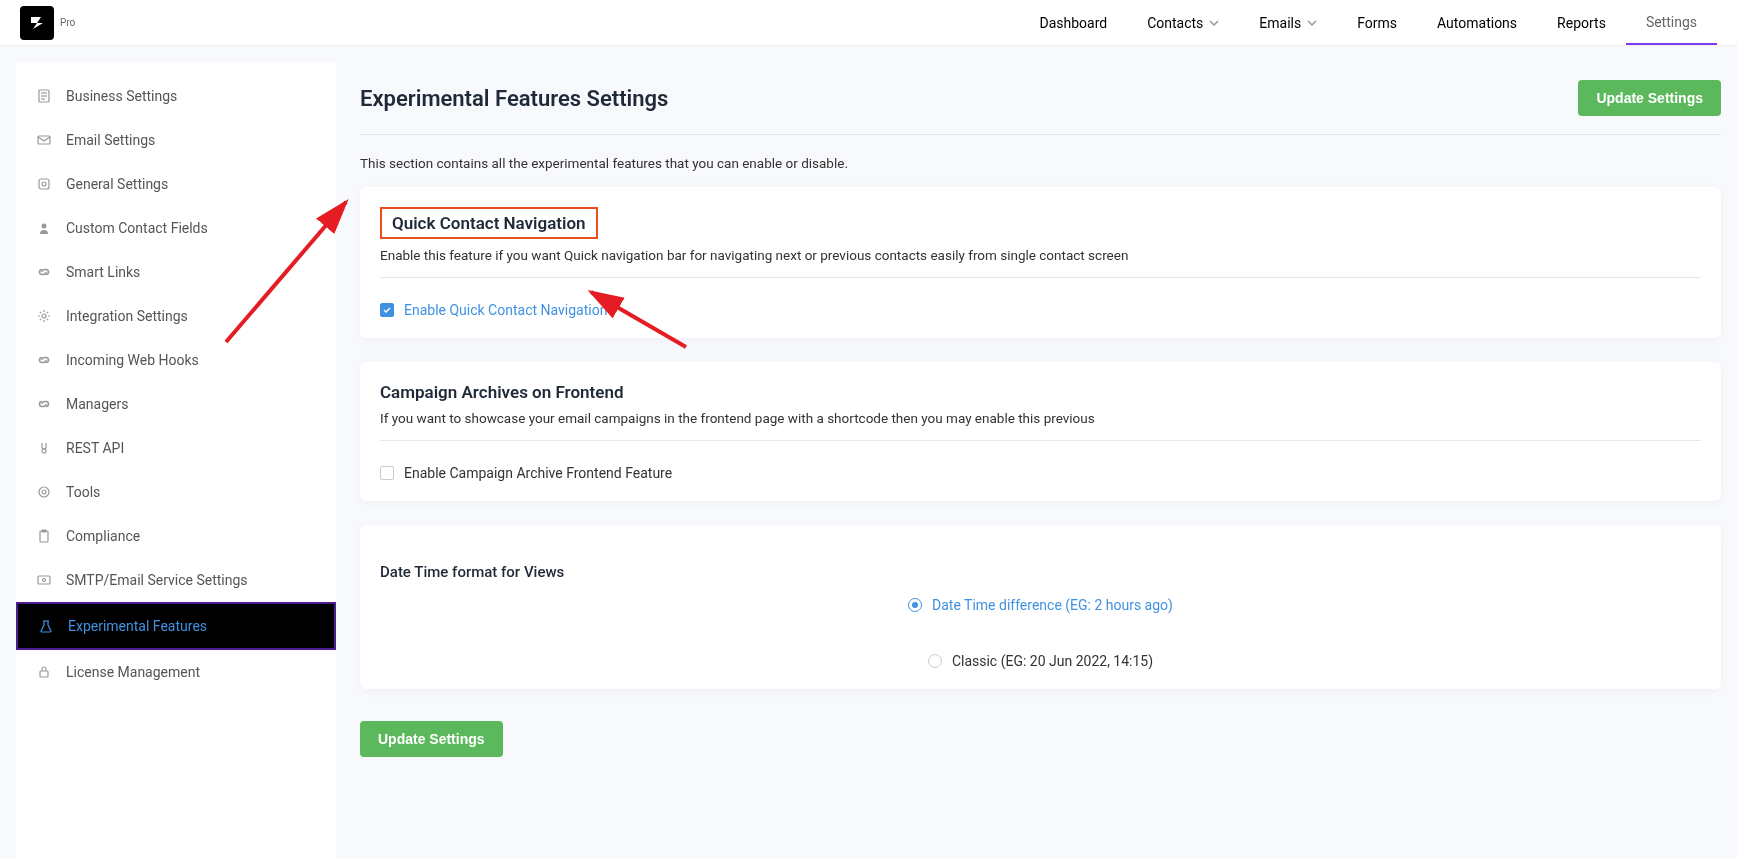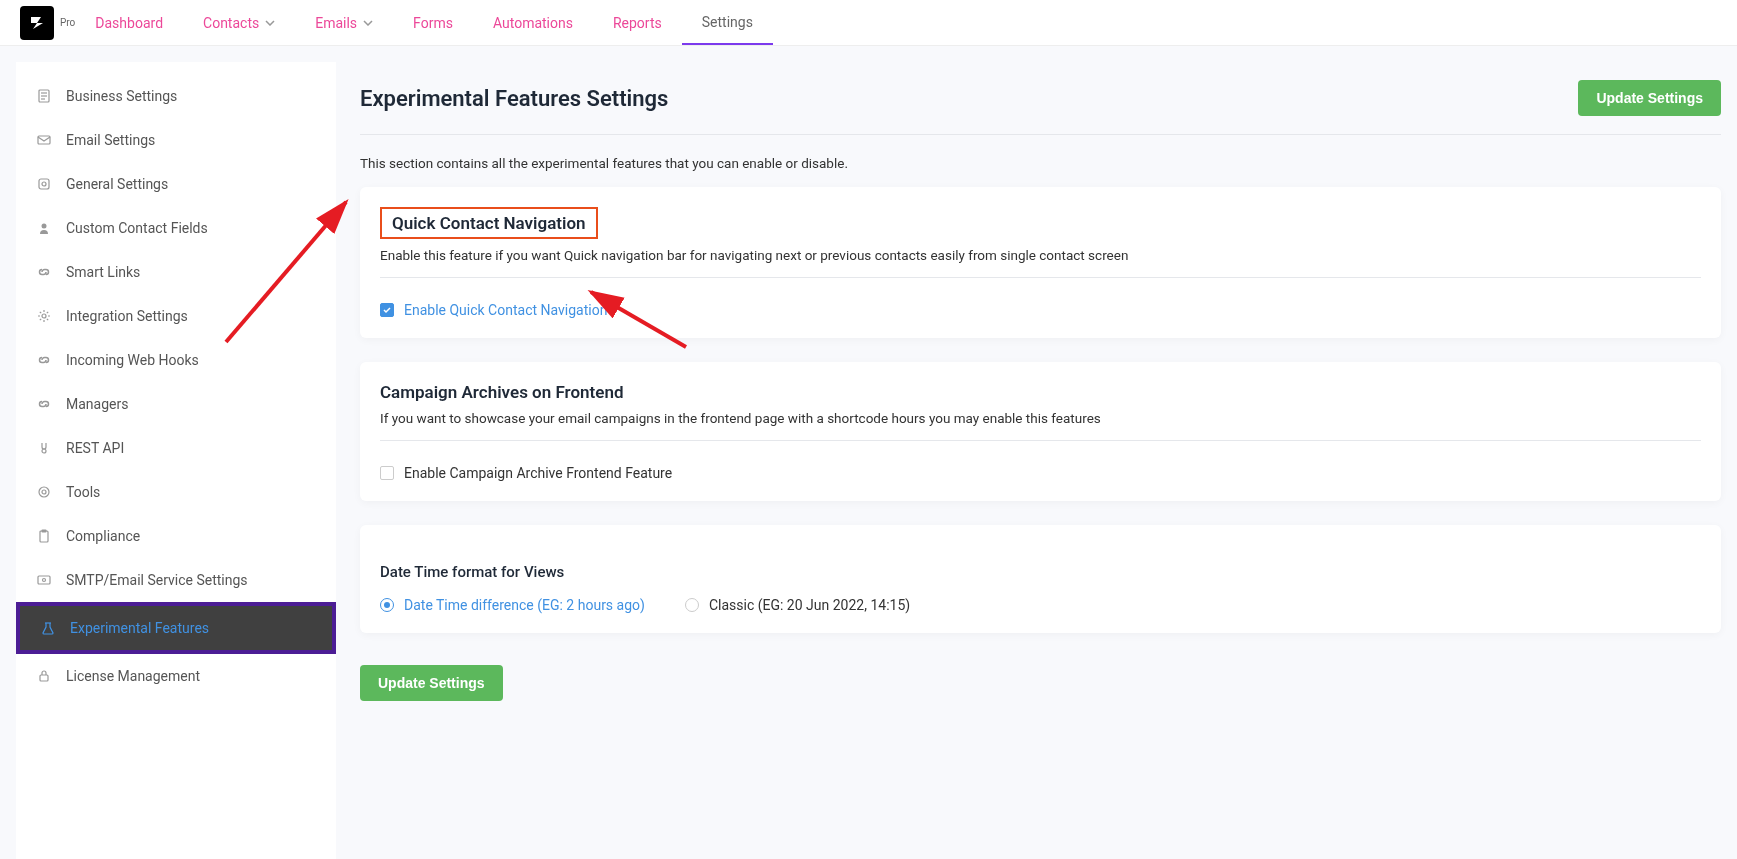--- a/index.html
+++ b/index.html
@@ -15,6 +15,7 @@
     }
     .top-nav {
       display: flex;
+      justify-content: space-between;
       align-items: center;
       height: 46px;
       padding: 0 20px;

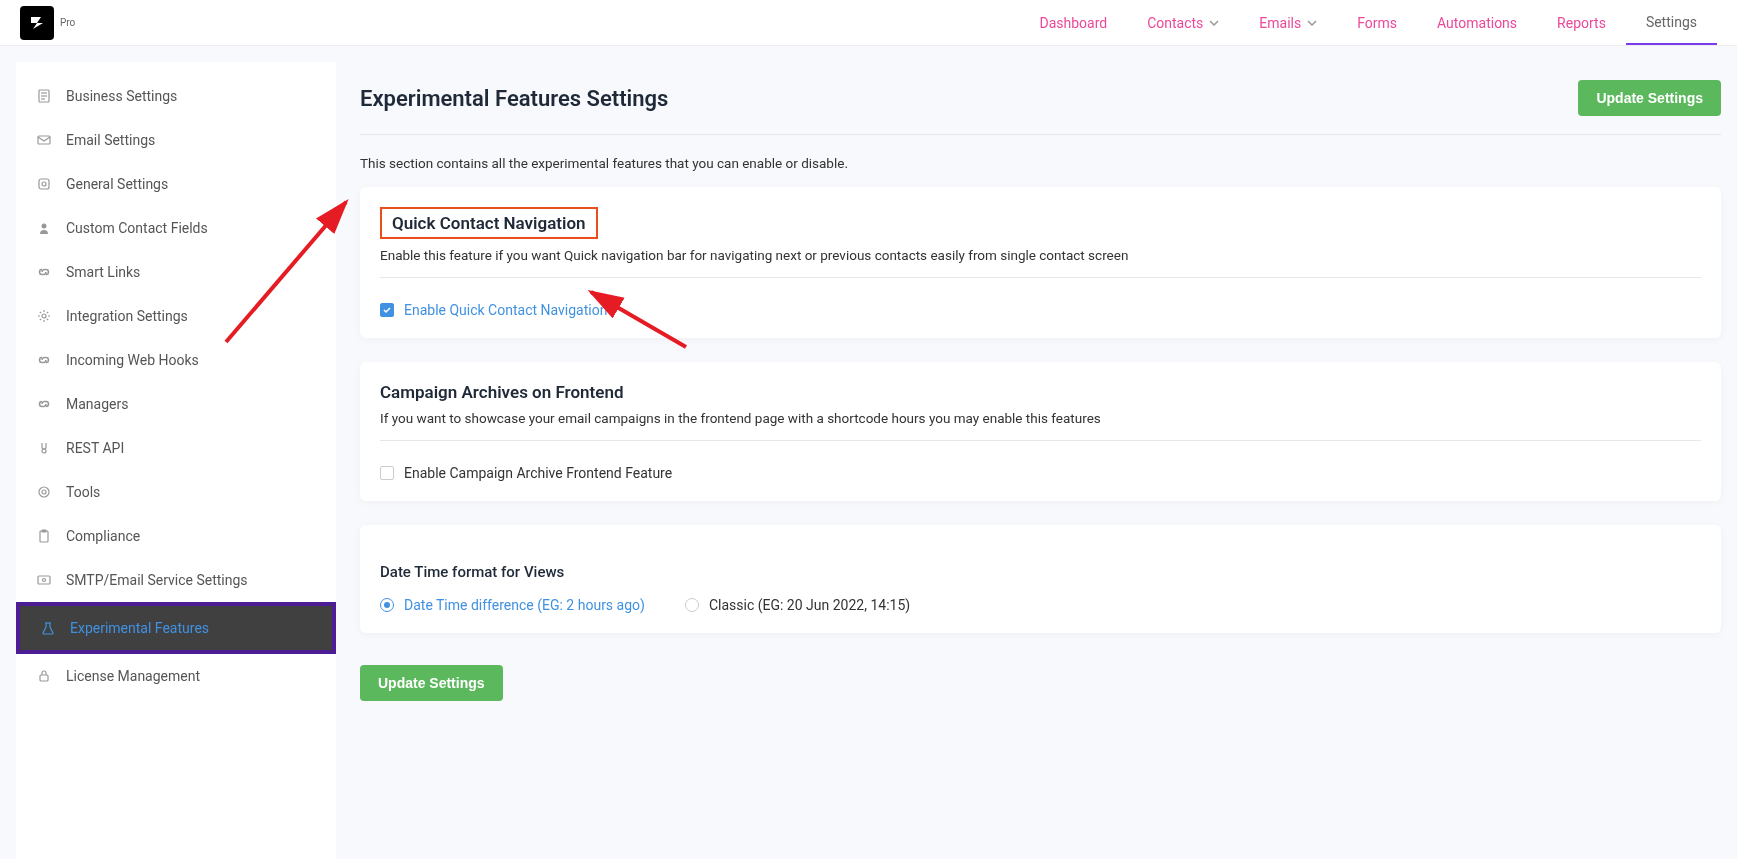--- a/index.html
+++ b/index.html
@@ -47,7 +47,7 @@
     }
     .nav-item {
       padding: 13px 20px;
-      color: #ec4899;
+      color: #000000;
       font-size: 14px;
       cursor: pointer;
       display: flex;

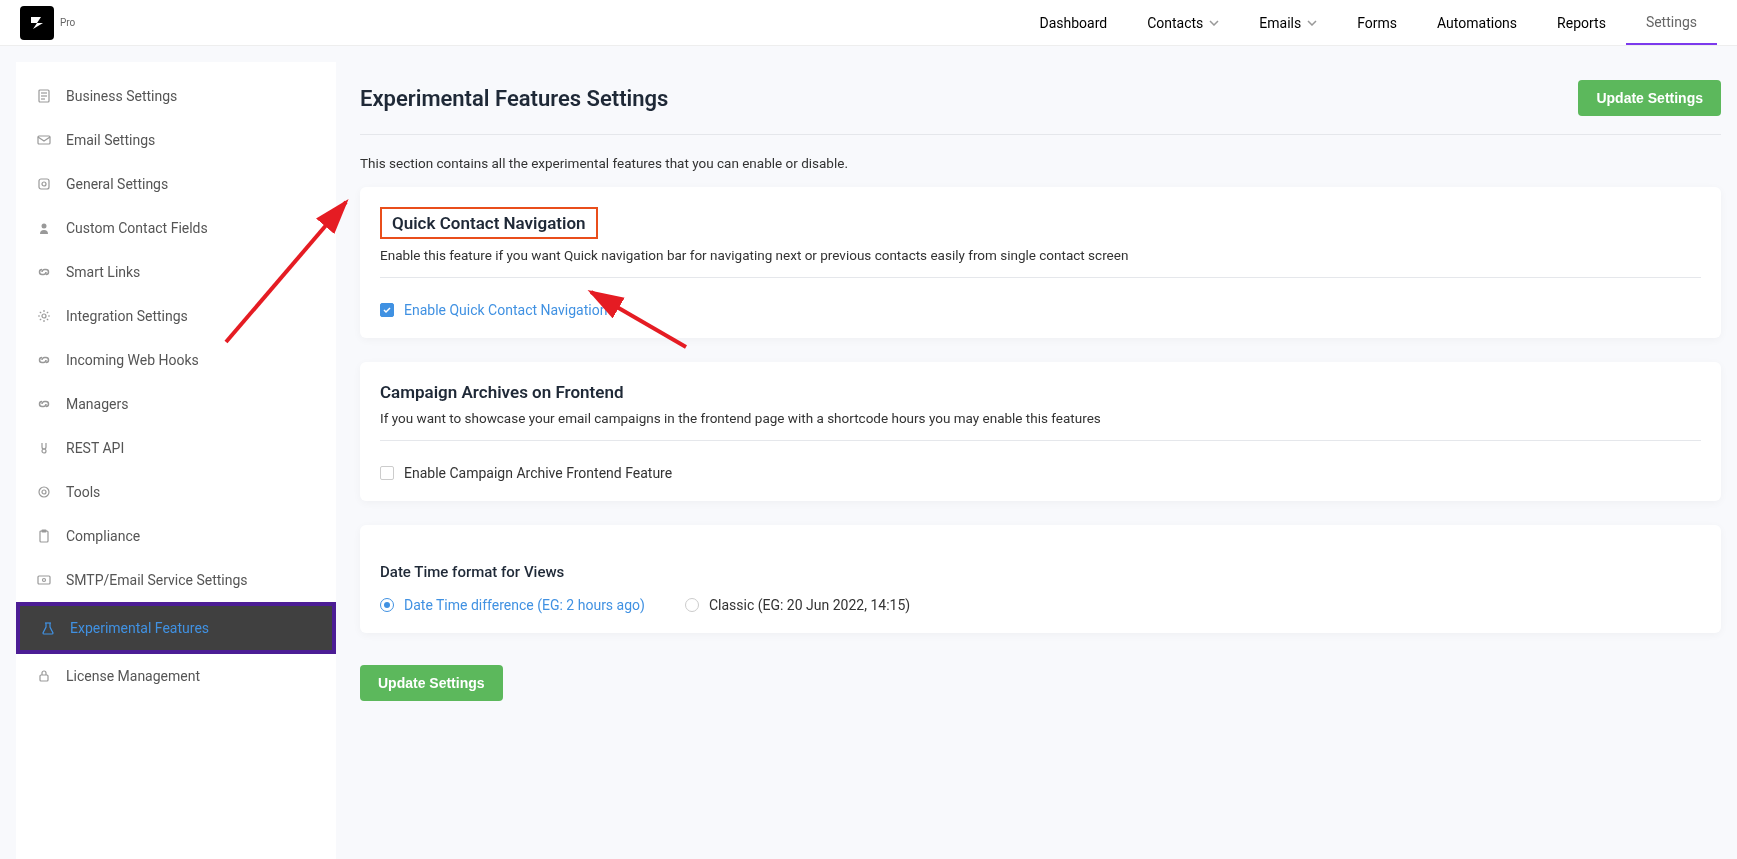--- a/index.html
+++ b/index.html
@@ -433,7 +433,7 @@
 
     <div class="card">
       <h2 class="card-title">Campaign Archives on Frontend</h2>
-      <p class="card-subtext">If you want to showcase your email campaigns in the frontend page with a shortcode hours you may enable this features</p>
+      <p class="card-subtext">If you want to showcase your email campaigns in the frontend page with a shortcode then you may enable this previous</p>
       <div class="checkbox-row">
         <div class="checkbox-box"></div>
         <label class="checkbox-label">Enable Campaign Archive Frontend Feature</label>

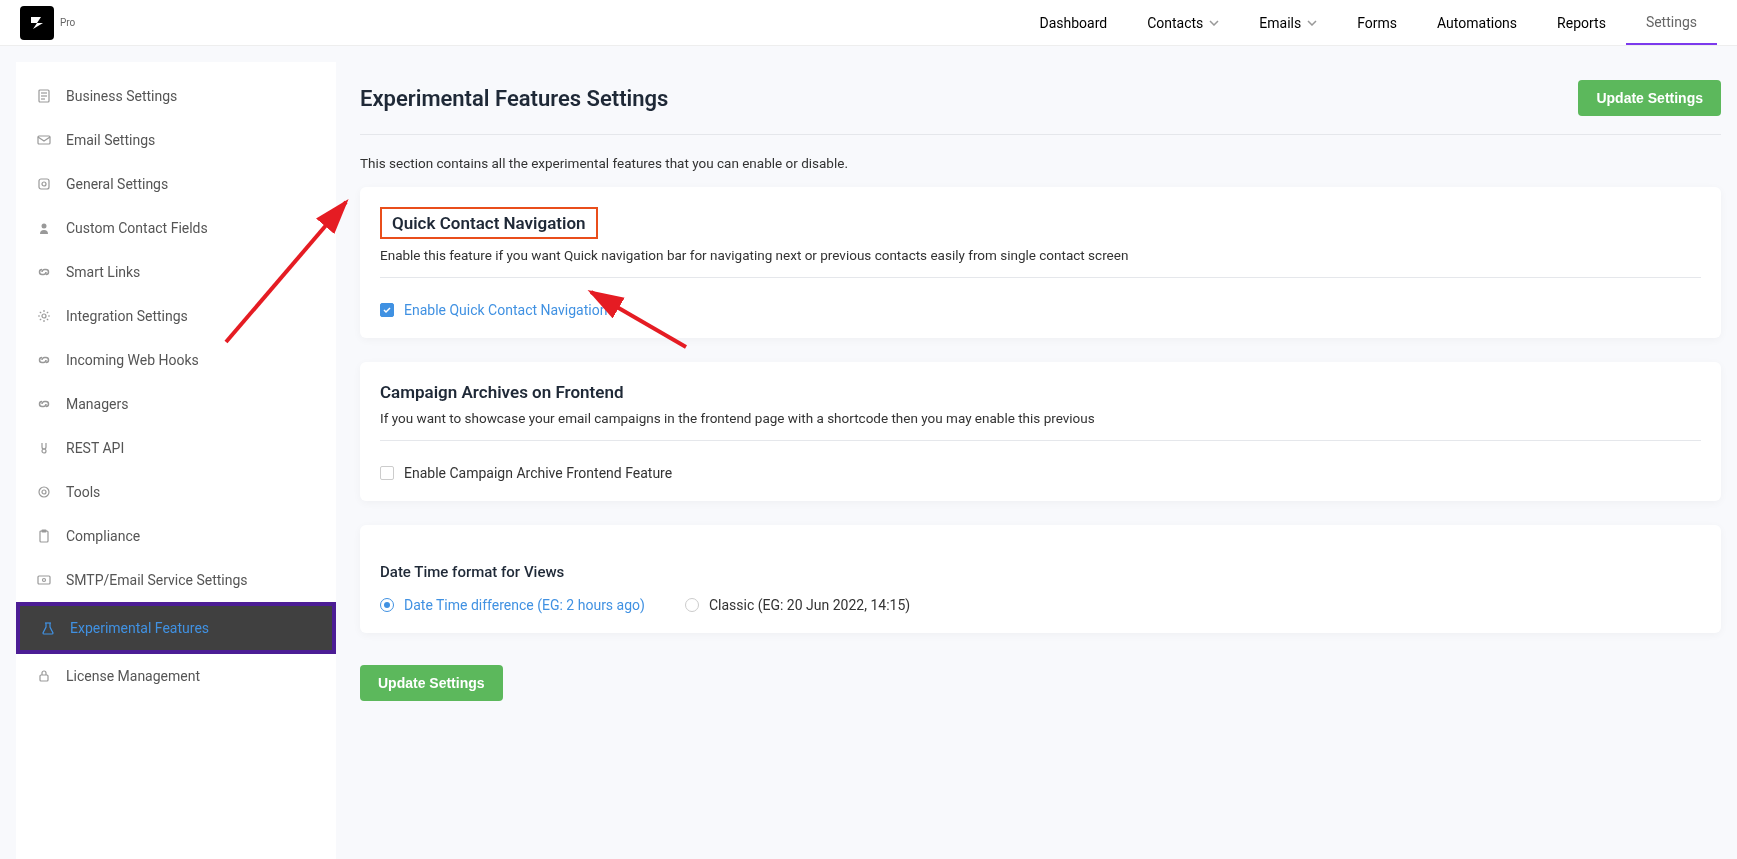--- a/index.html
+++ b/index.html
@@ -188,6 +188,7 @@
       align-items: center;
       gap: 40px;
       padding-top: 16px;
+      flex-direction: column;
     }
     .radio-option {
       display: flex;

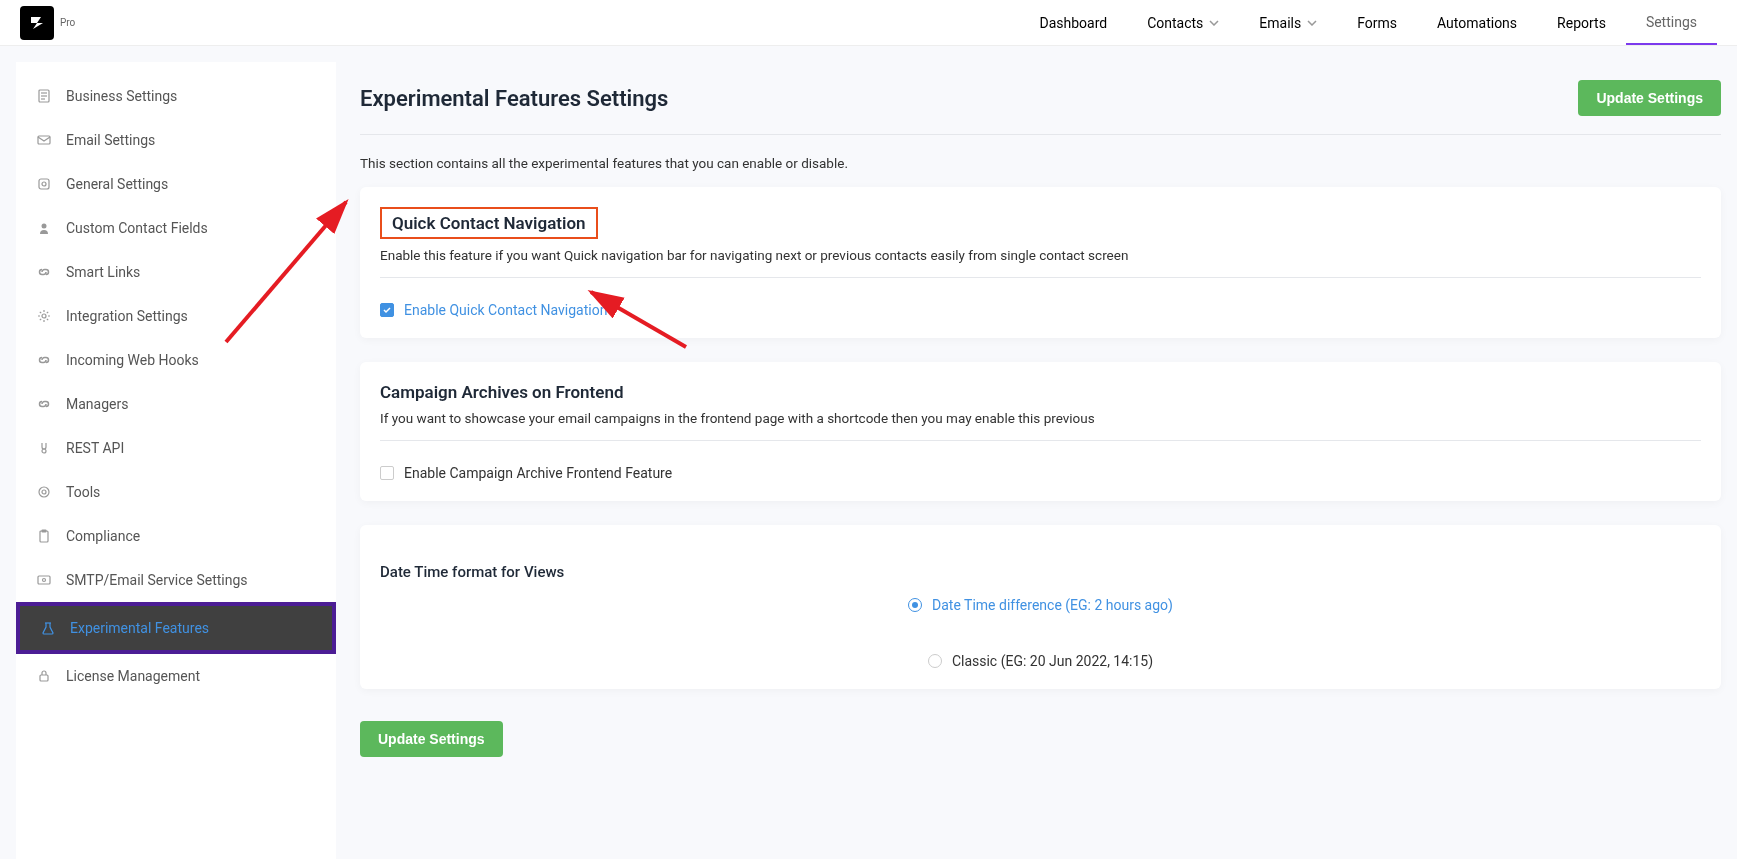--- a/index.html
+++ b/index.html
@@ -85,9 +85,9 @@
       cursor: pointer;
     }
     .sidebar-item.active {
-      background: #404040;
+      background: #000000;
       color: #4091e2;
-      border: 4px solid #4c1d95;
+      border: 2px solid #4c1d95;
     }
     .sidebar-icon {
       width: 16px;

